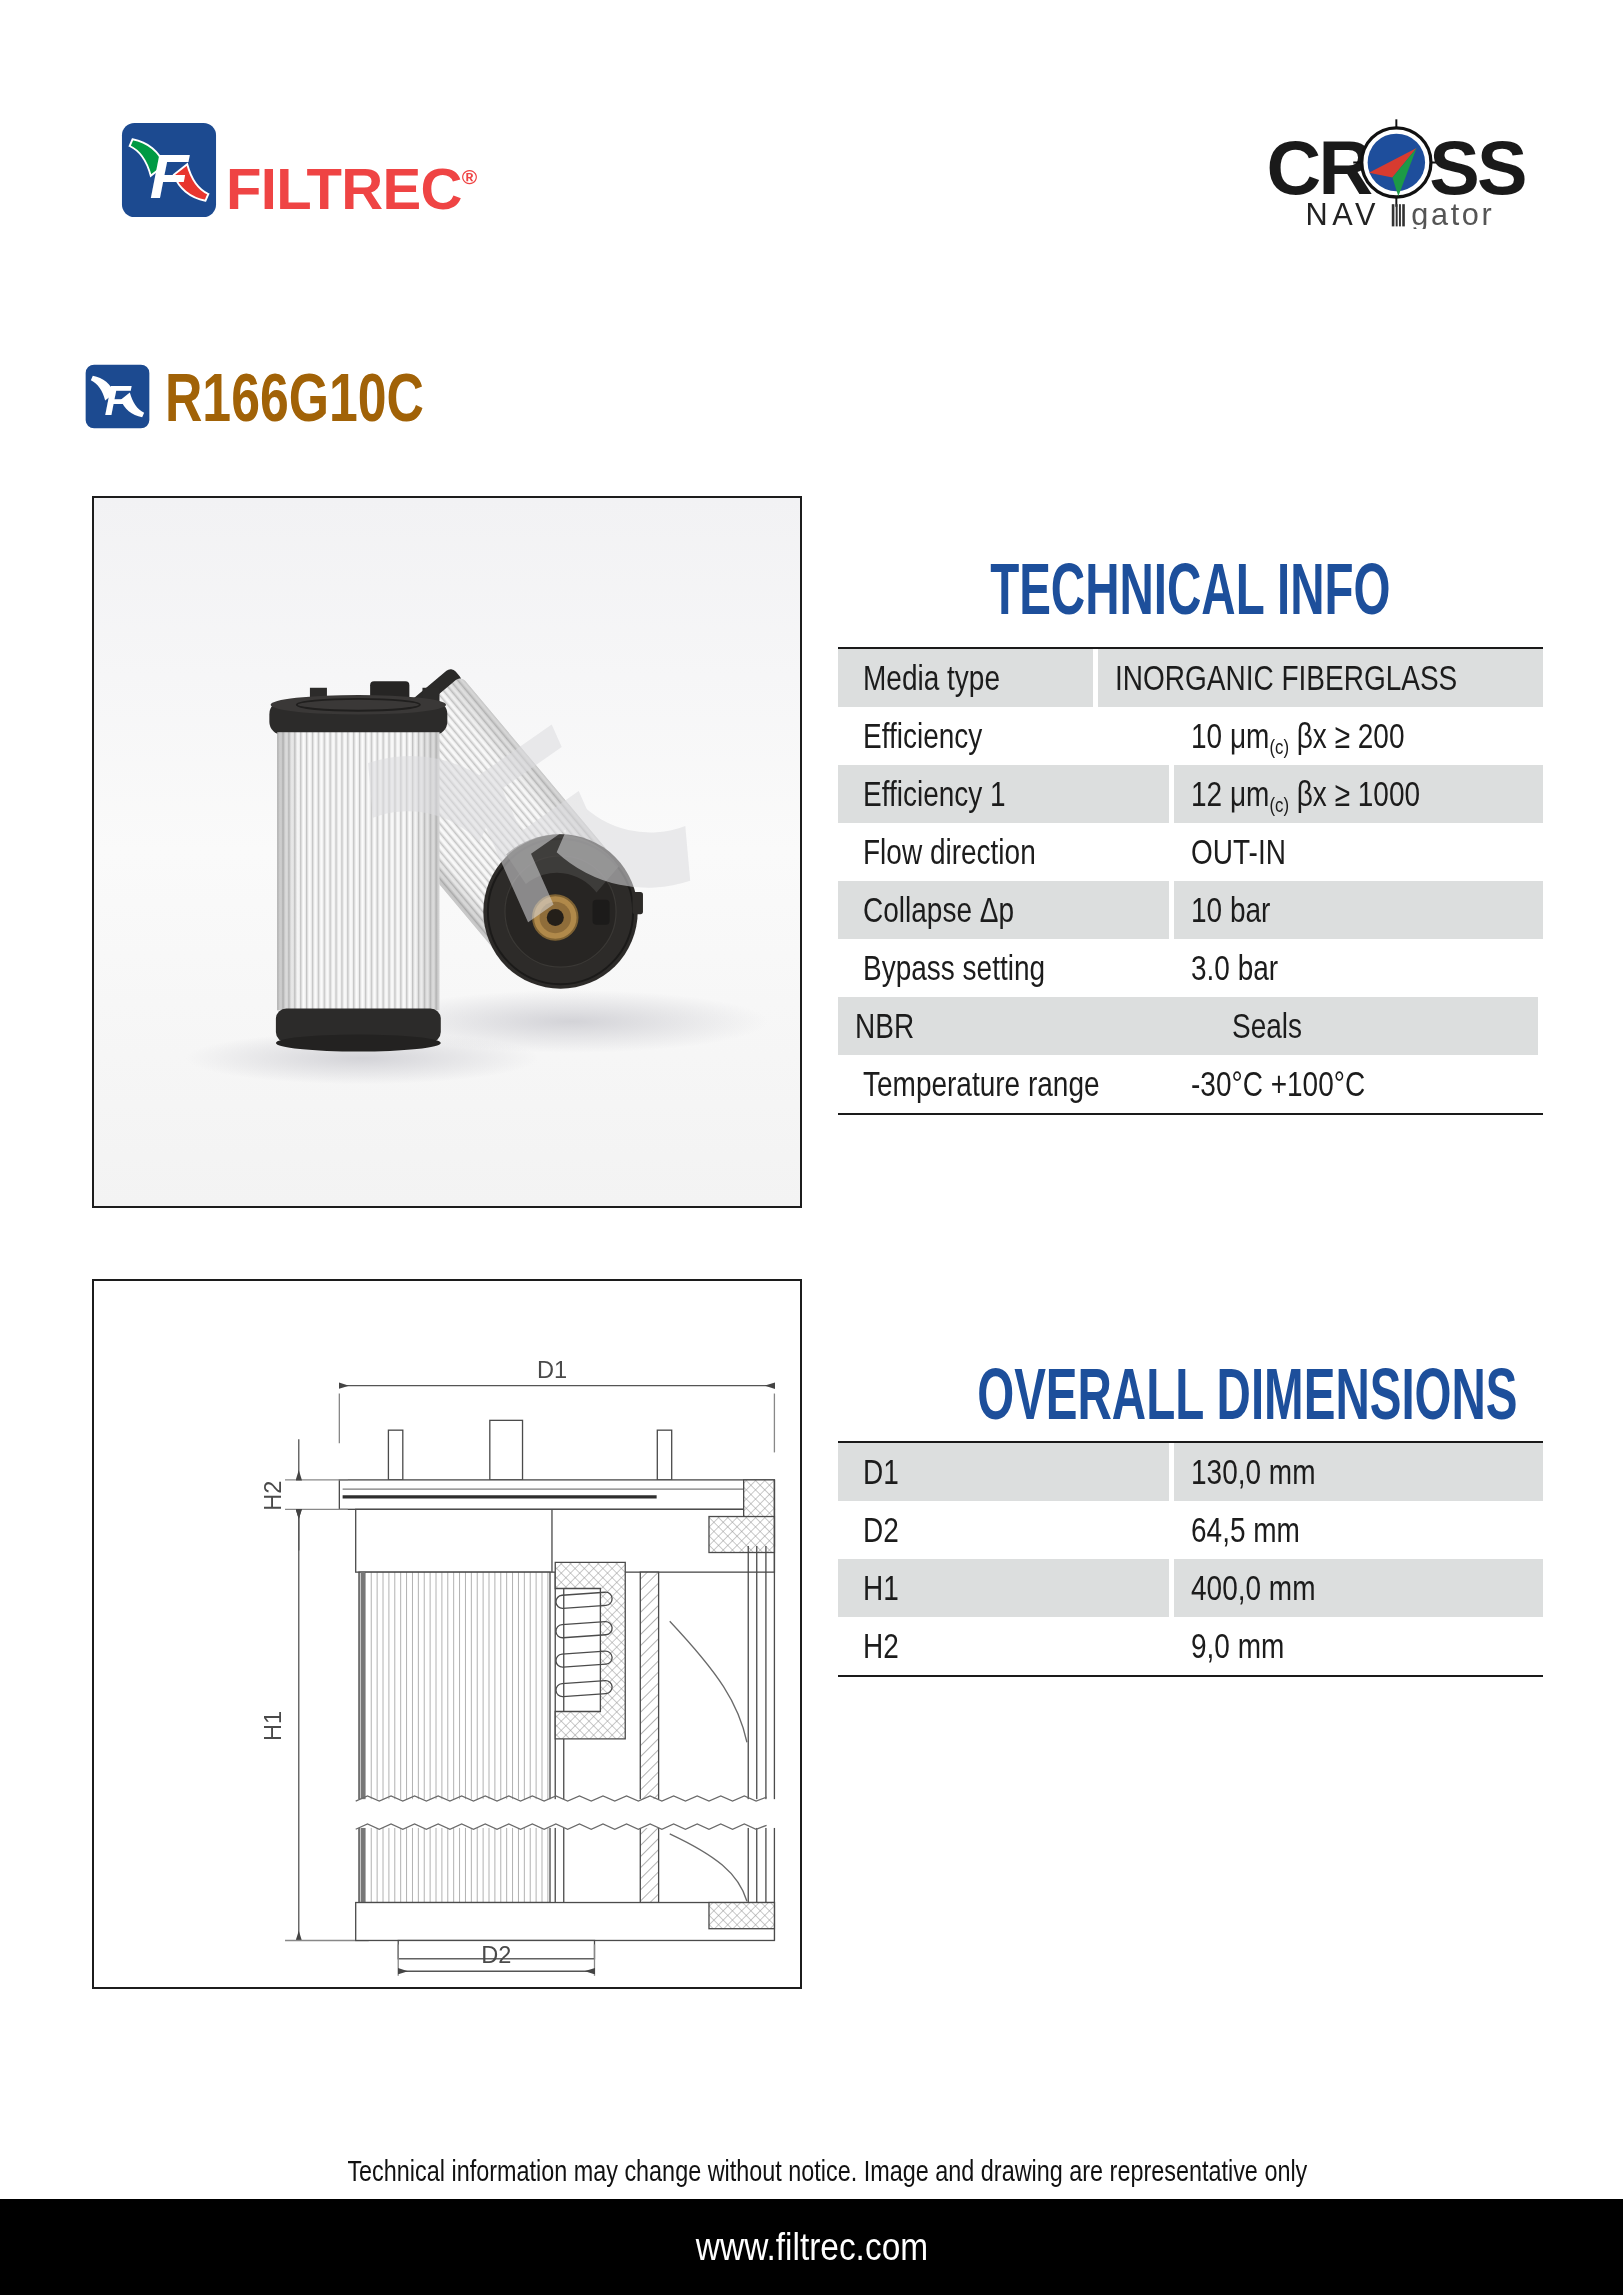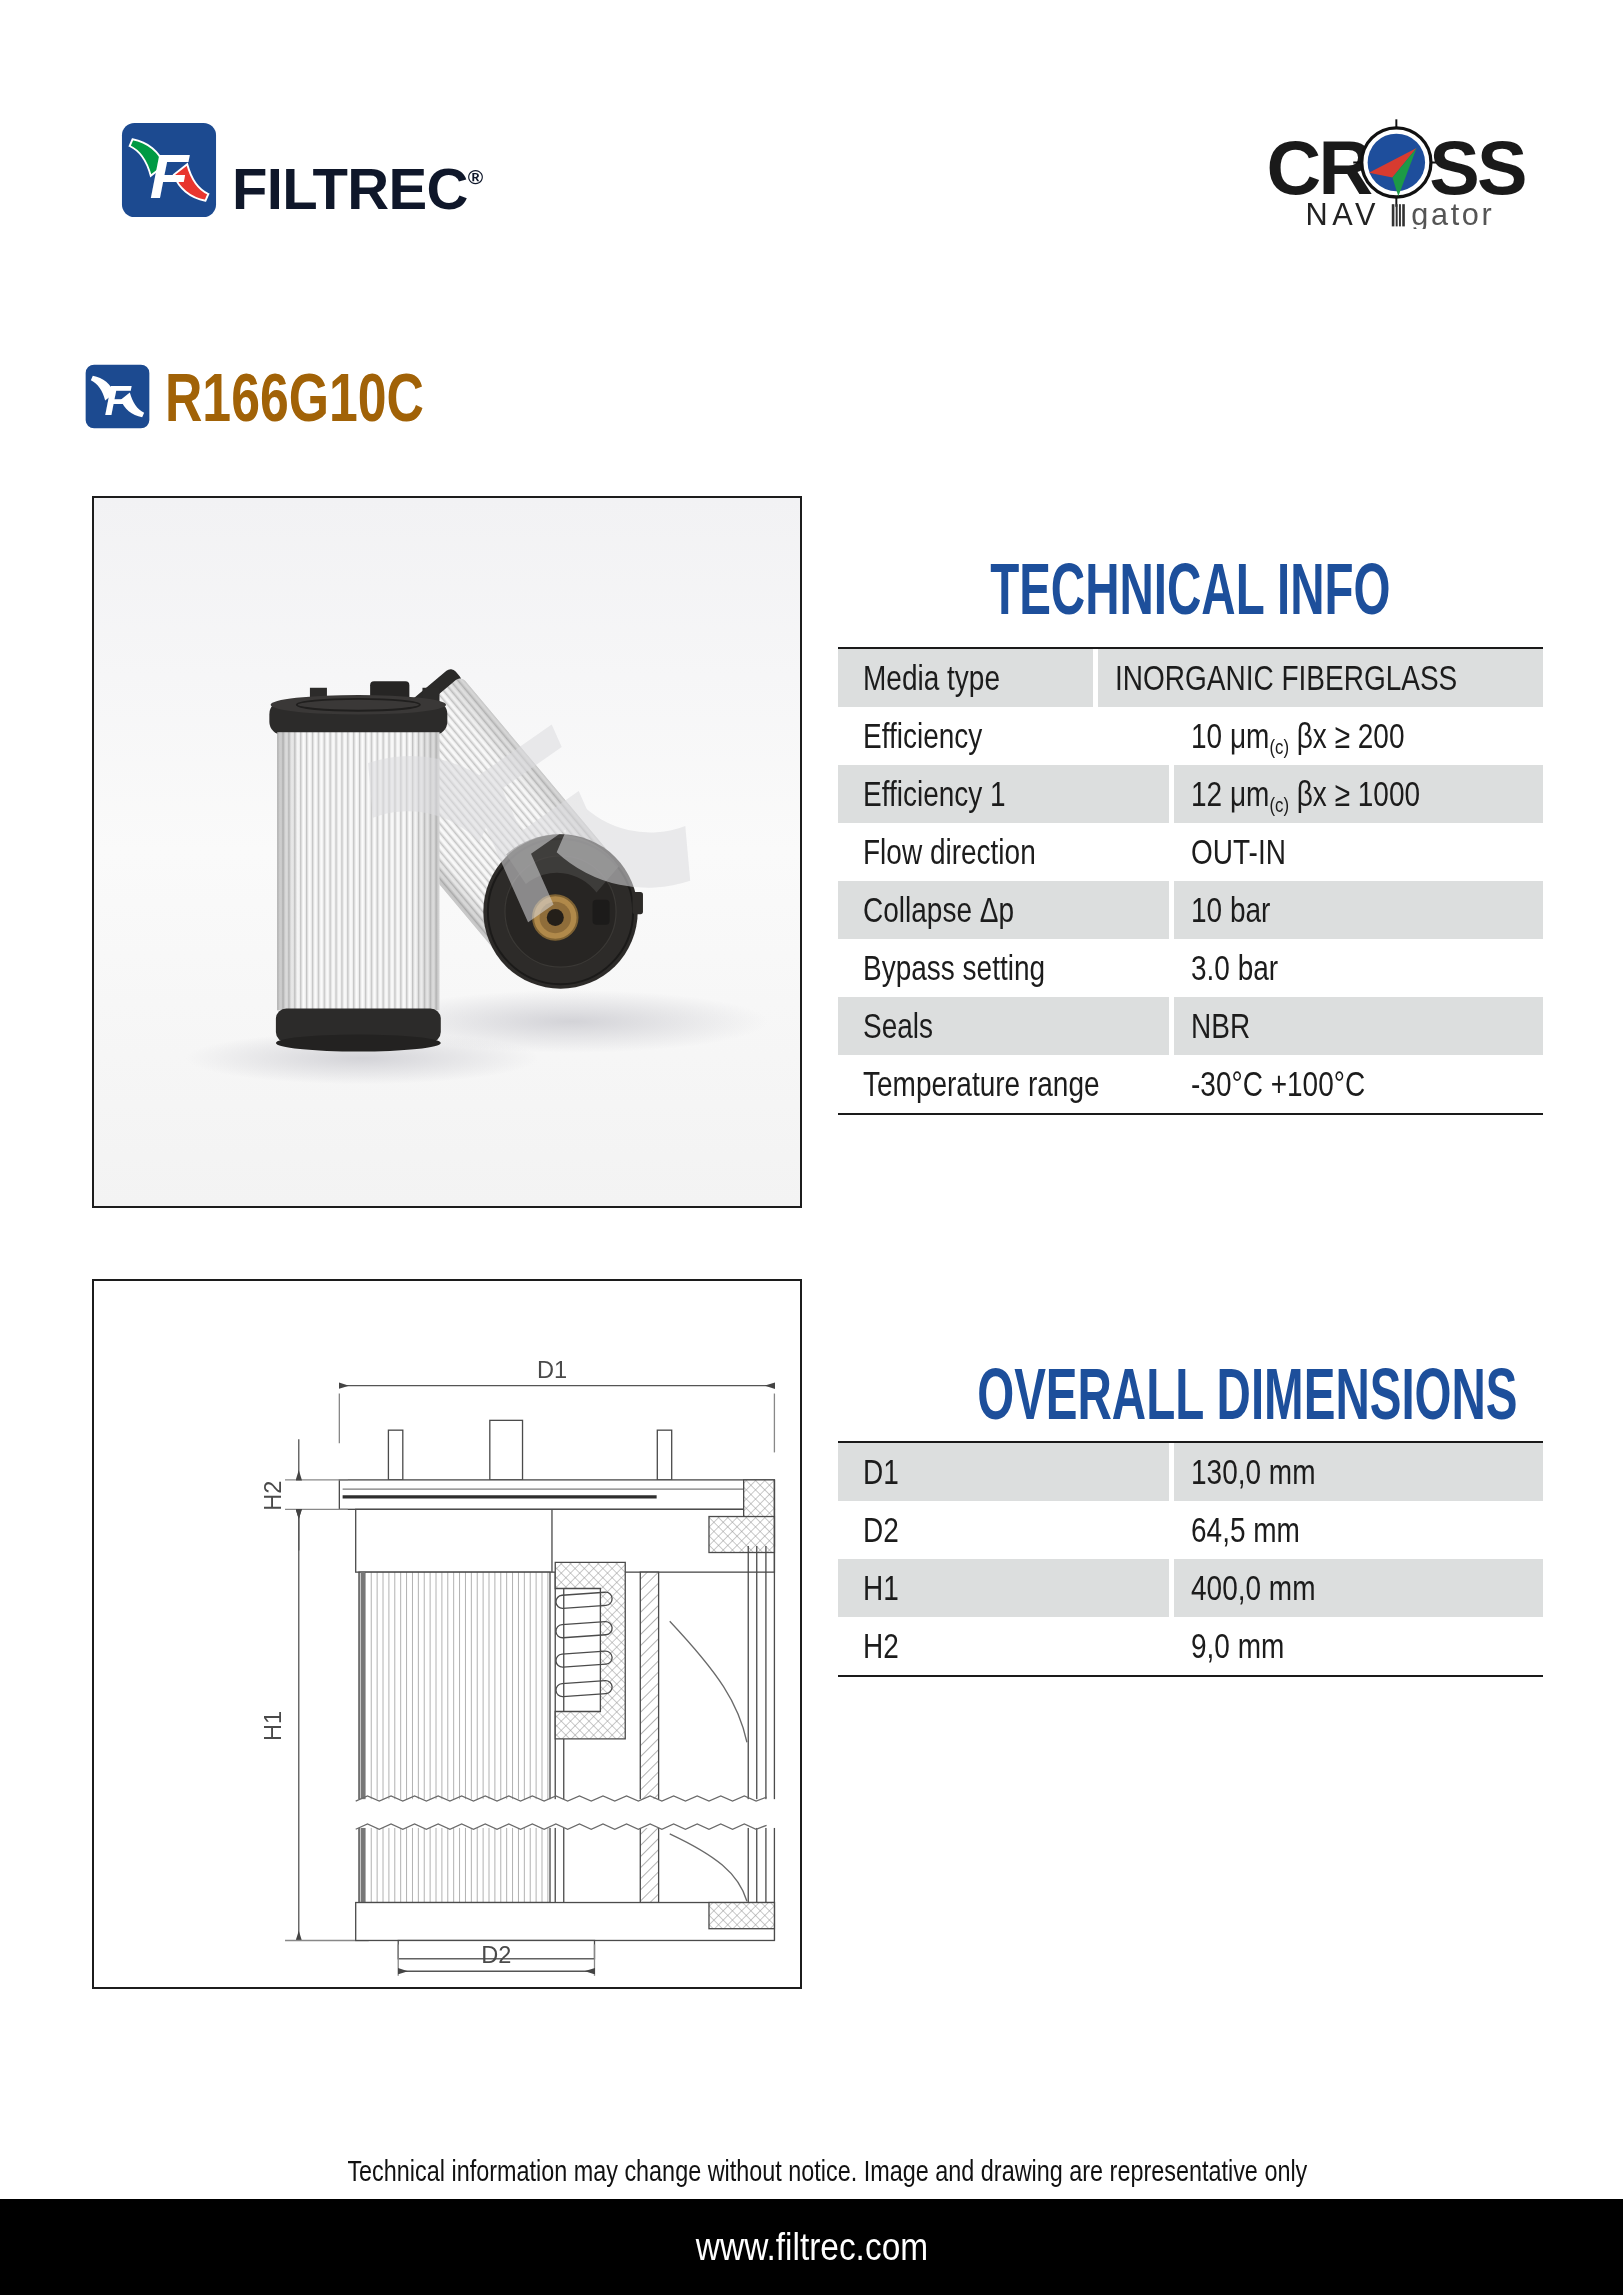--- a/index.html
+++ b/index.html
@@ -15,7 +15,7 @@
 
   
   .logo-square { left:121px; top:122px; width:96px; height:96px; }
-  .wordmark { left:232px; top:148px; font-size:58px; font-weight:bold; color:#0f172a; letter-spacing:-0.7px; line-height:58px; }
+  .wordmark { left:226px; top:148px; font-size:58px; font-weight:bold; color:#ef4444; letter-spacing:-0.7px; line-height:58px; }
   .wordmark .reg { font-size:21px; vertical-align:25px; font-weight:bold; }
   .cross-logo { left:1266px; top:118px; width:262px; height:111px; }
 

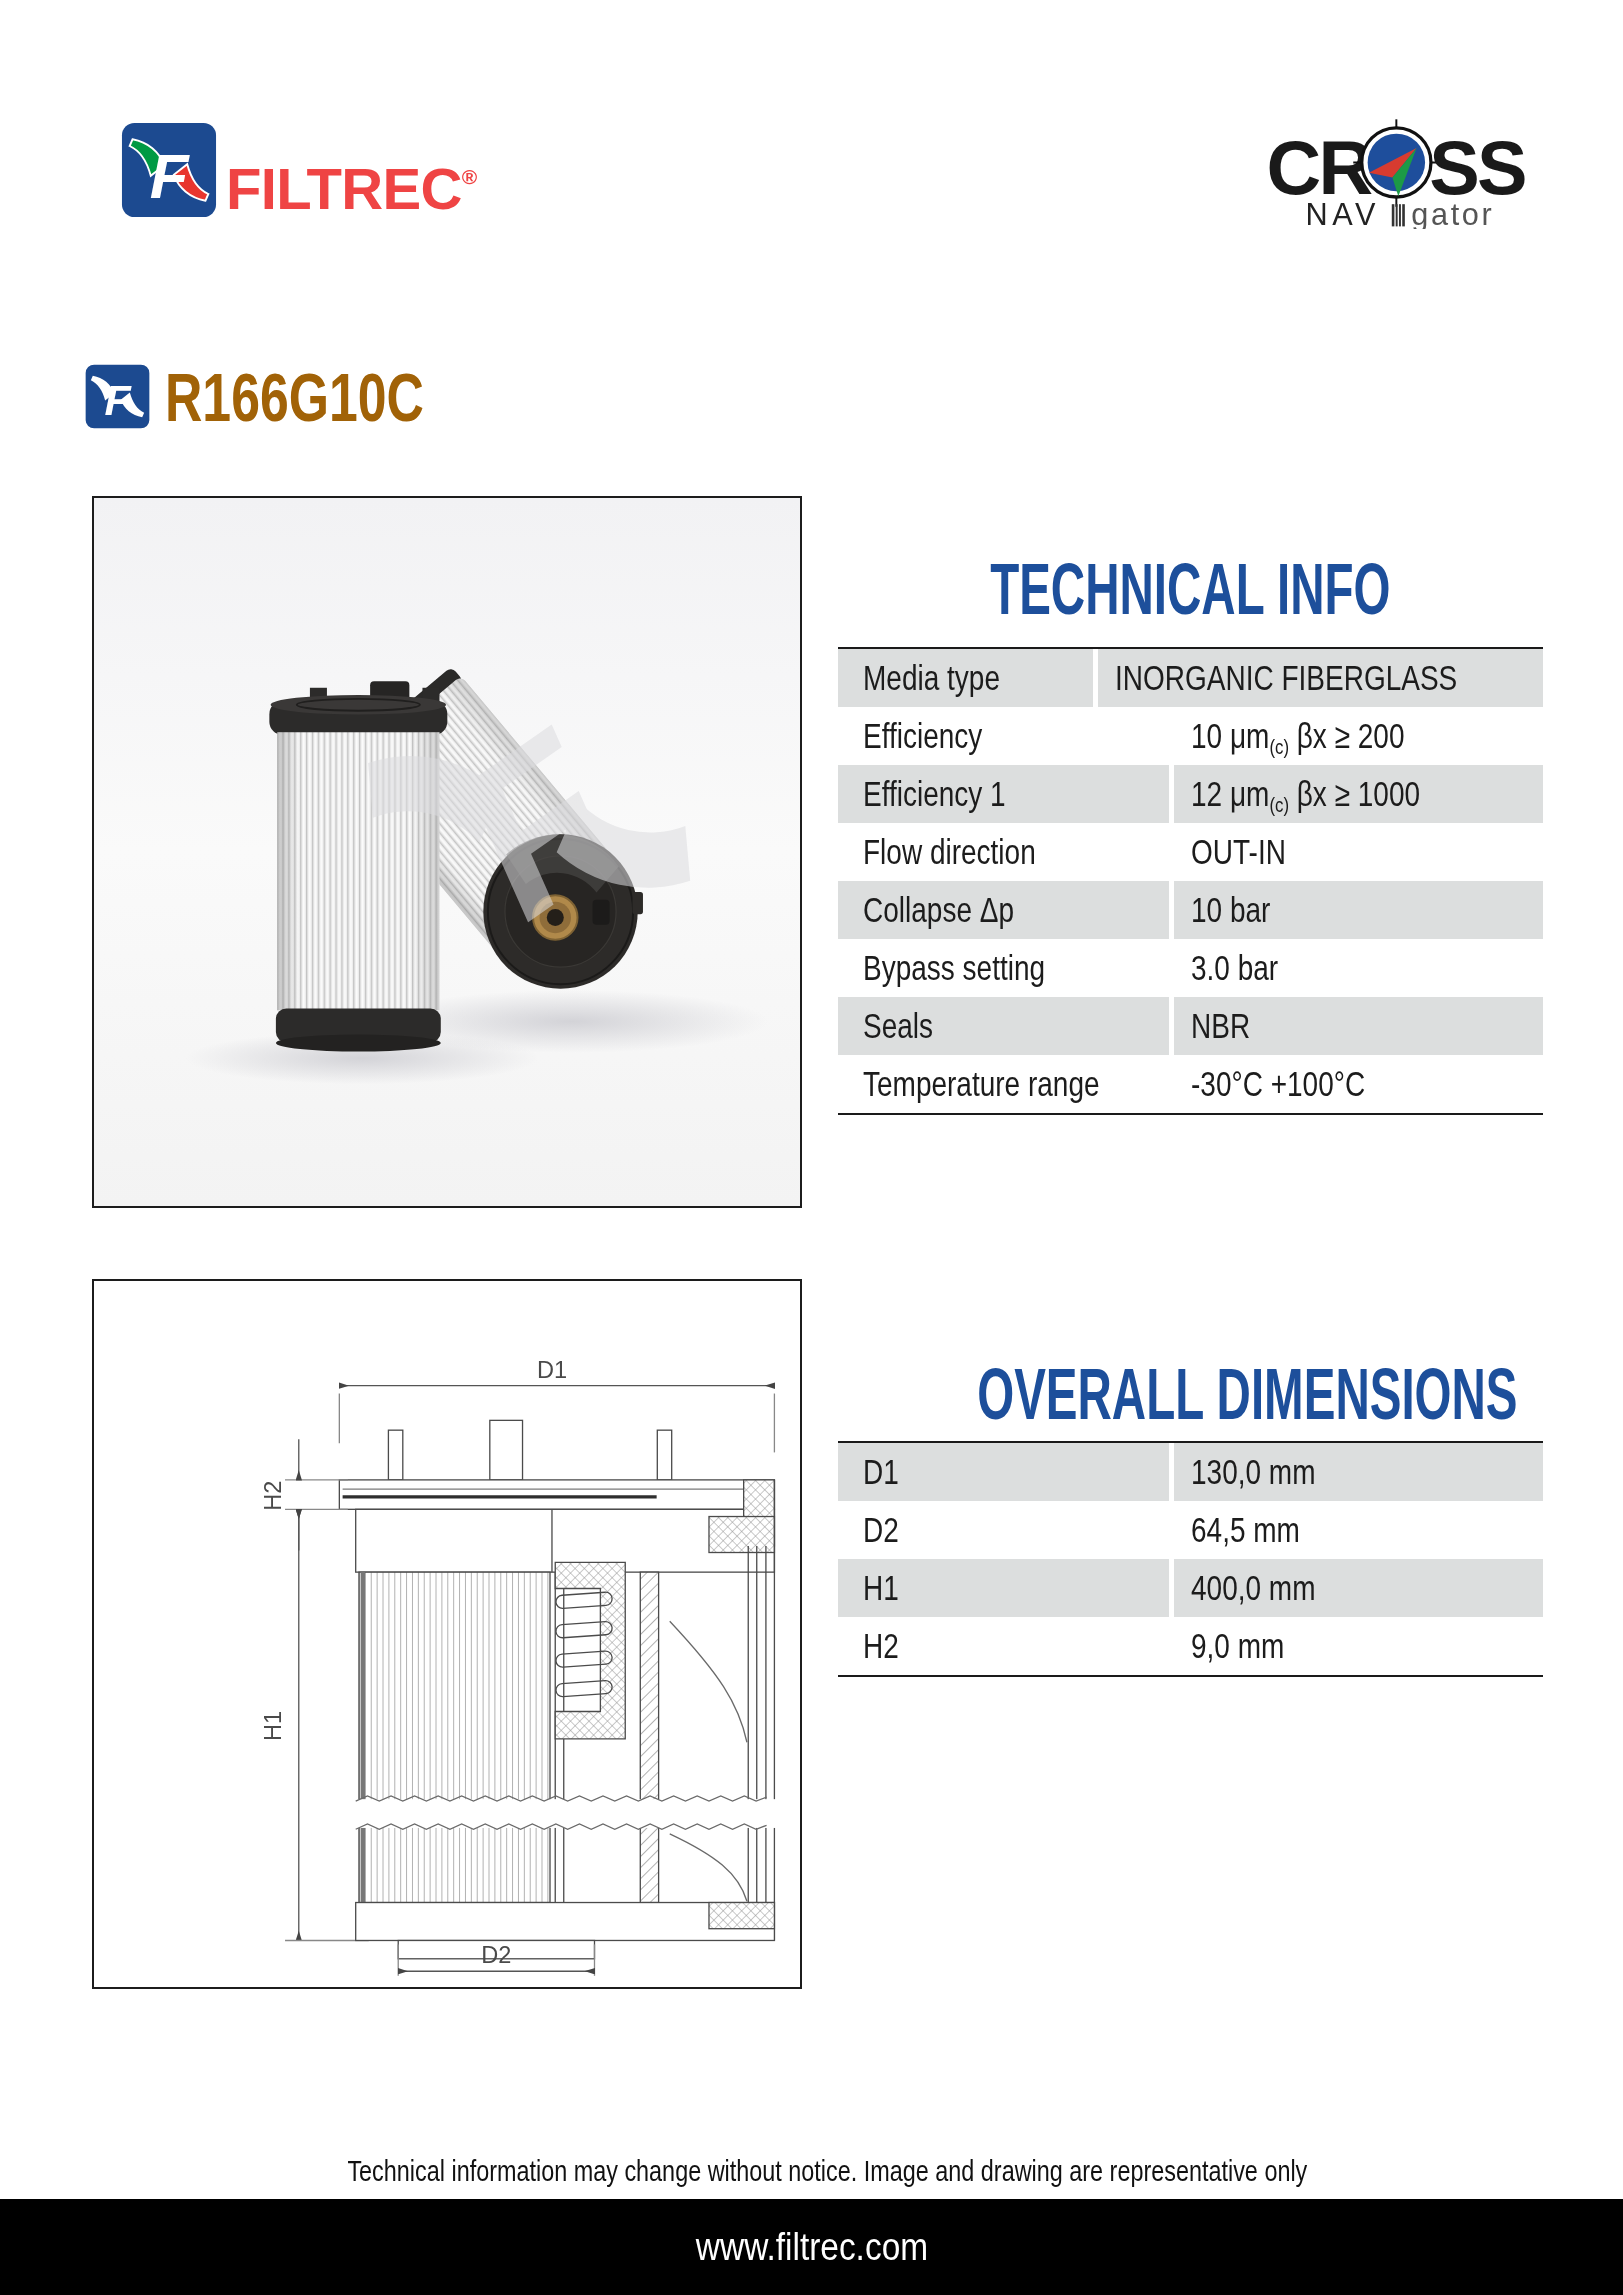--- a/index.html
+++ b/index.html
@@ -217,11 +217,11 @@
         </div>
     </div>
     <div class="trow g">
+      <div class="cell val">
+          <span class="cond"><span>NBR</span><span class="sub"></span><span></span></span>
+        </div>
       <div class="cell lab">
           <span class="cond">Seals</span>
-        </div>
-      <div class="cell val">
-          <span class="cond"><span>NBR</span><span class="sub"></span><span></span></span>
         </div>
     </div>
     <div class="trow">

